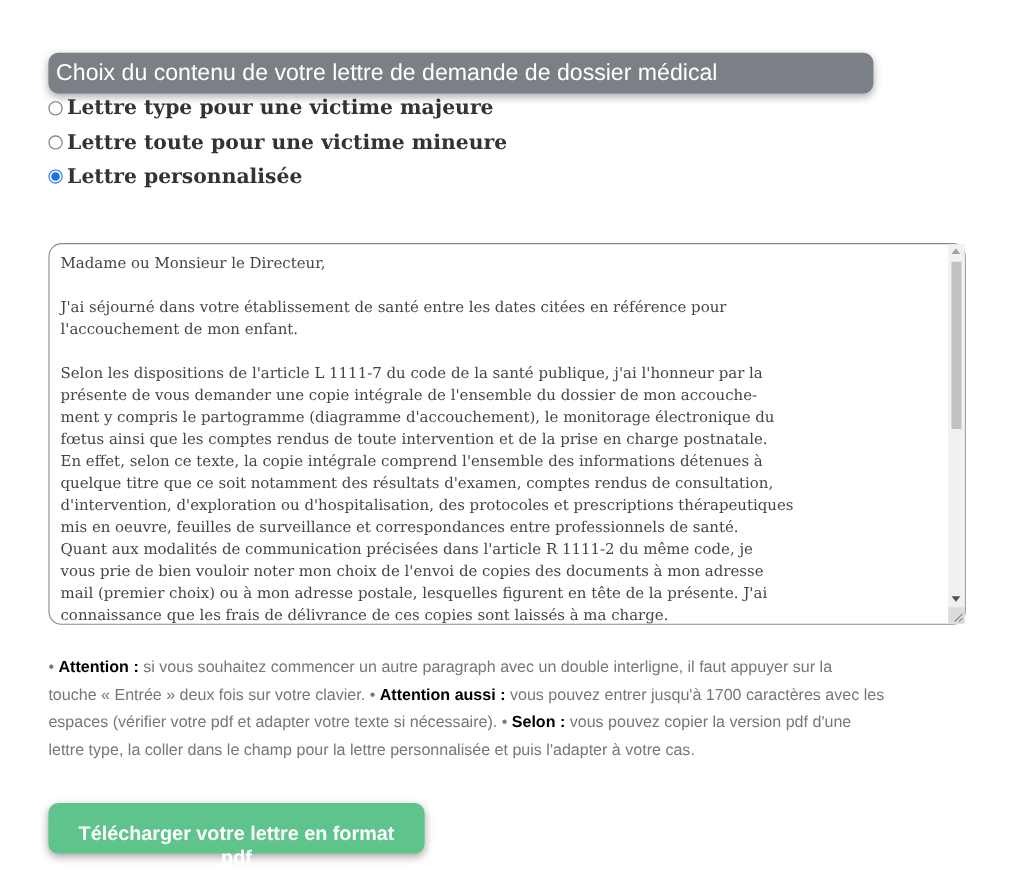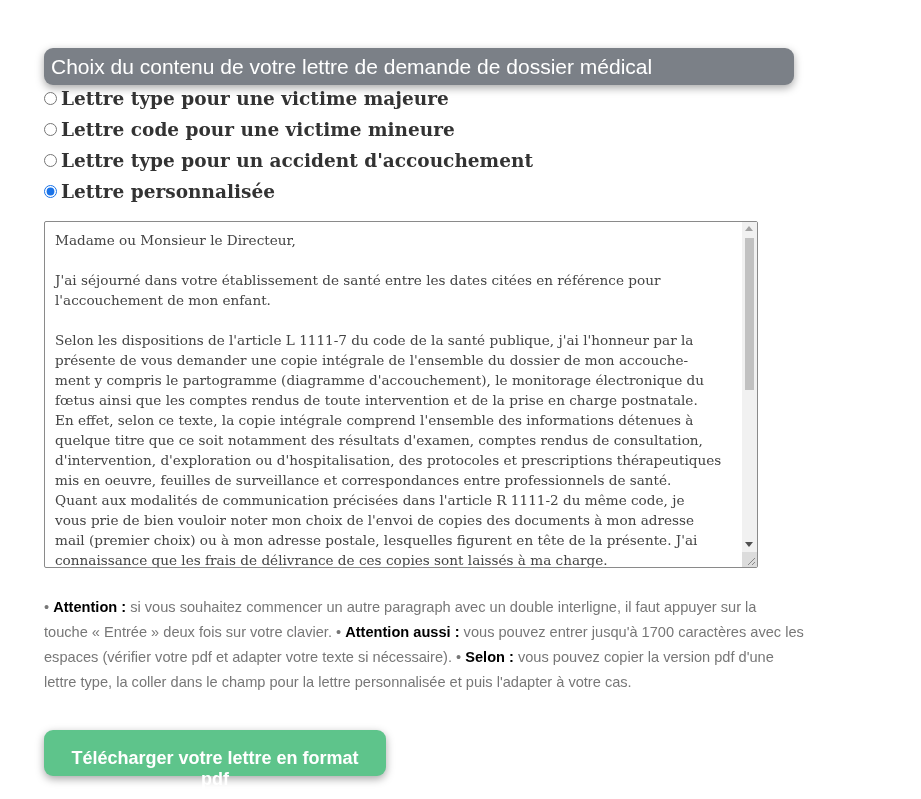--- a/index.html
+++ b/index.html
@@ -56,7 +56,7 @@
   </label>
   <label class="opt">
     <input type="radio" name="lettre" style="">
-    <span>Lettre code pour une victime mineure</span>
+    <span>Lettre toute pour une victime mineure</span>
   </label>
   <label class="opt">
     <input type="radio" name="lettre" style="">

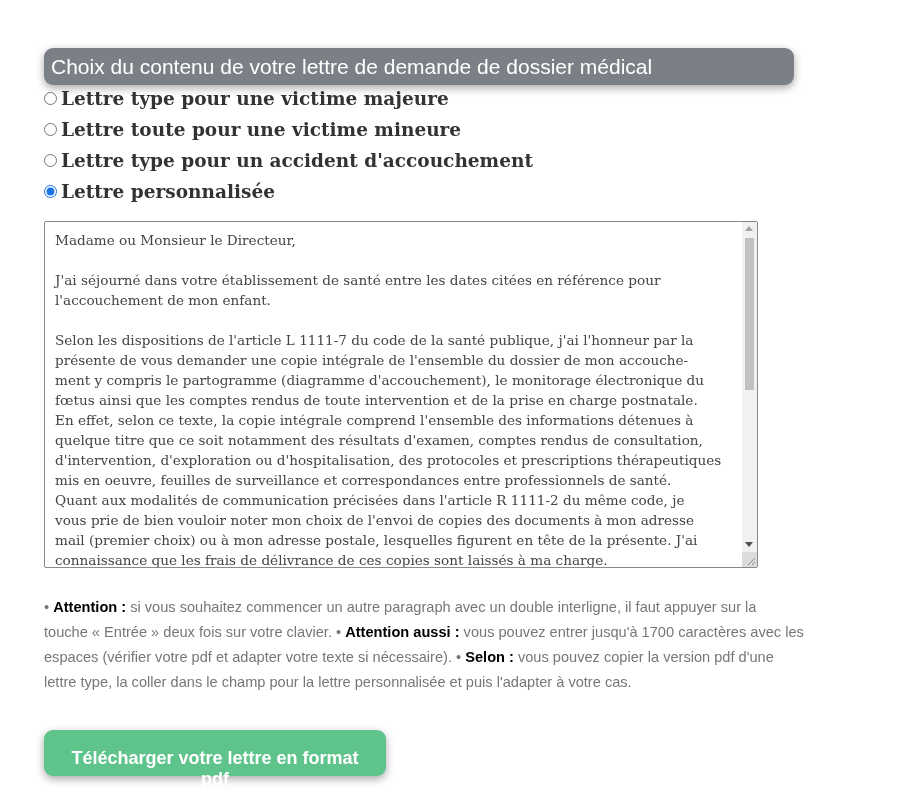--- a/index.html
+++ b/index.html
@@ -59,10 +59,6 @@
     <span>Lettre toute pour une victime mineure</span>
   </label>
   <label class="opt">
-    <input type="radio" name="lettre" style="">
-    <span>Lettre type pour un accident d'accouchement</span>
-  </label>
-  <label class="opt">
     <input type="radio" name="lettre" checked="" style="">
     <span>Lettre personnalisée</span>
   </label>

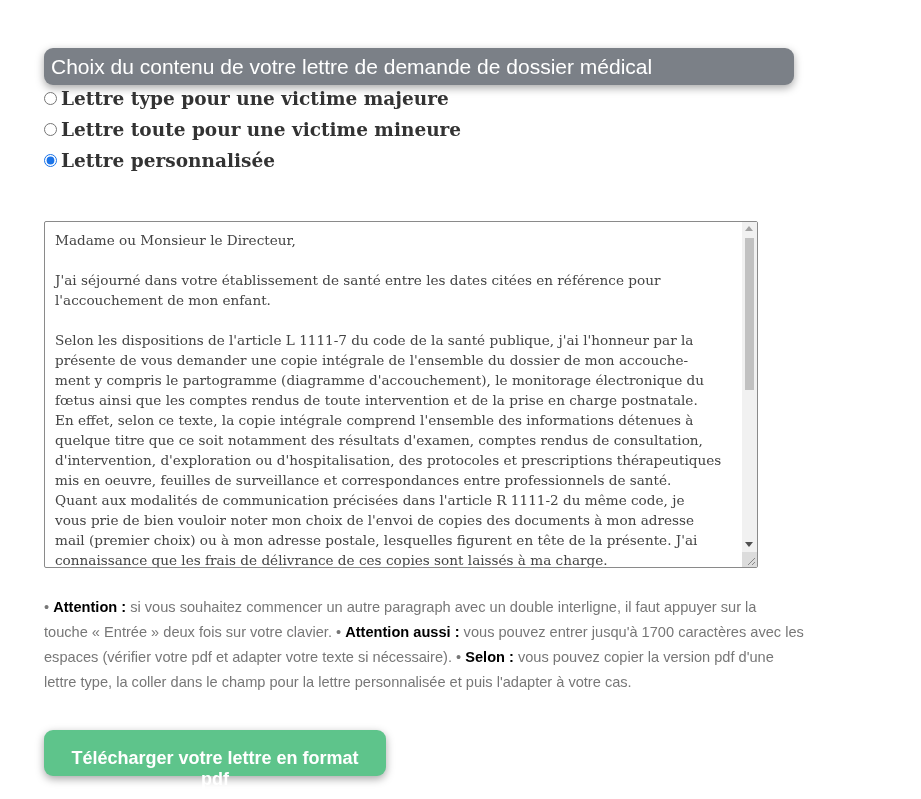--- a/index.html
+++ b/index.html
@@ -16,8 +16,8 @@
   .opt input { margin:0 4px 0 0; width:13px; height:13px; accent-color:#1a73e8; }
   .opt span { font-family:"DejaVu Serif", serif; font-weight:bold; font-size:18.5px; color:#333333; white-space:nowrap; }
   .ta-wrap {
-    position:absolute; left:44px; top:221px; width:714px; height:347px;
-    border:1px solid #8a8a8a; box-sizing:border-box; border-radius:2px; background:#fff;
+    position:absolute; left:44px; top:221px; width:834px; height:347px;
+    border:1px solid #8a8a8a; box-sizing:border-box; border-radius:12px; background:#fff;
   }
   textarea {
     position:absolute; left:0; top:0; width:818px; height:345px; border:none; outline:none; resize:none;

